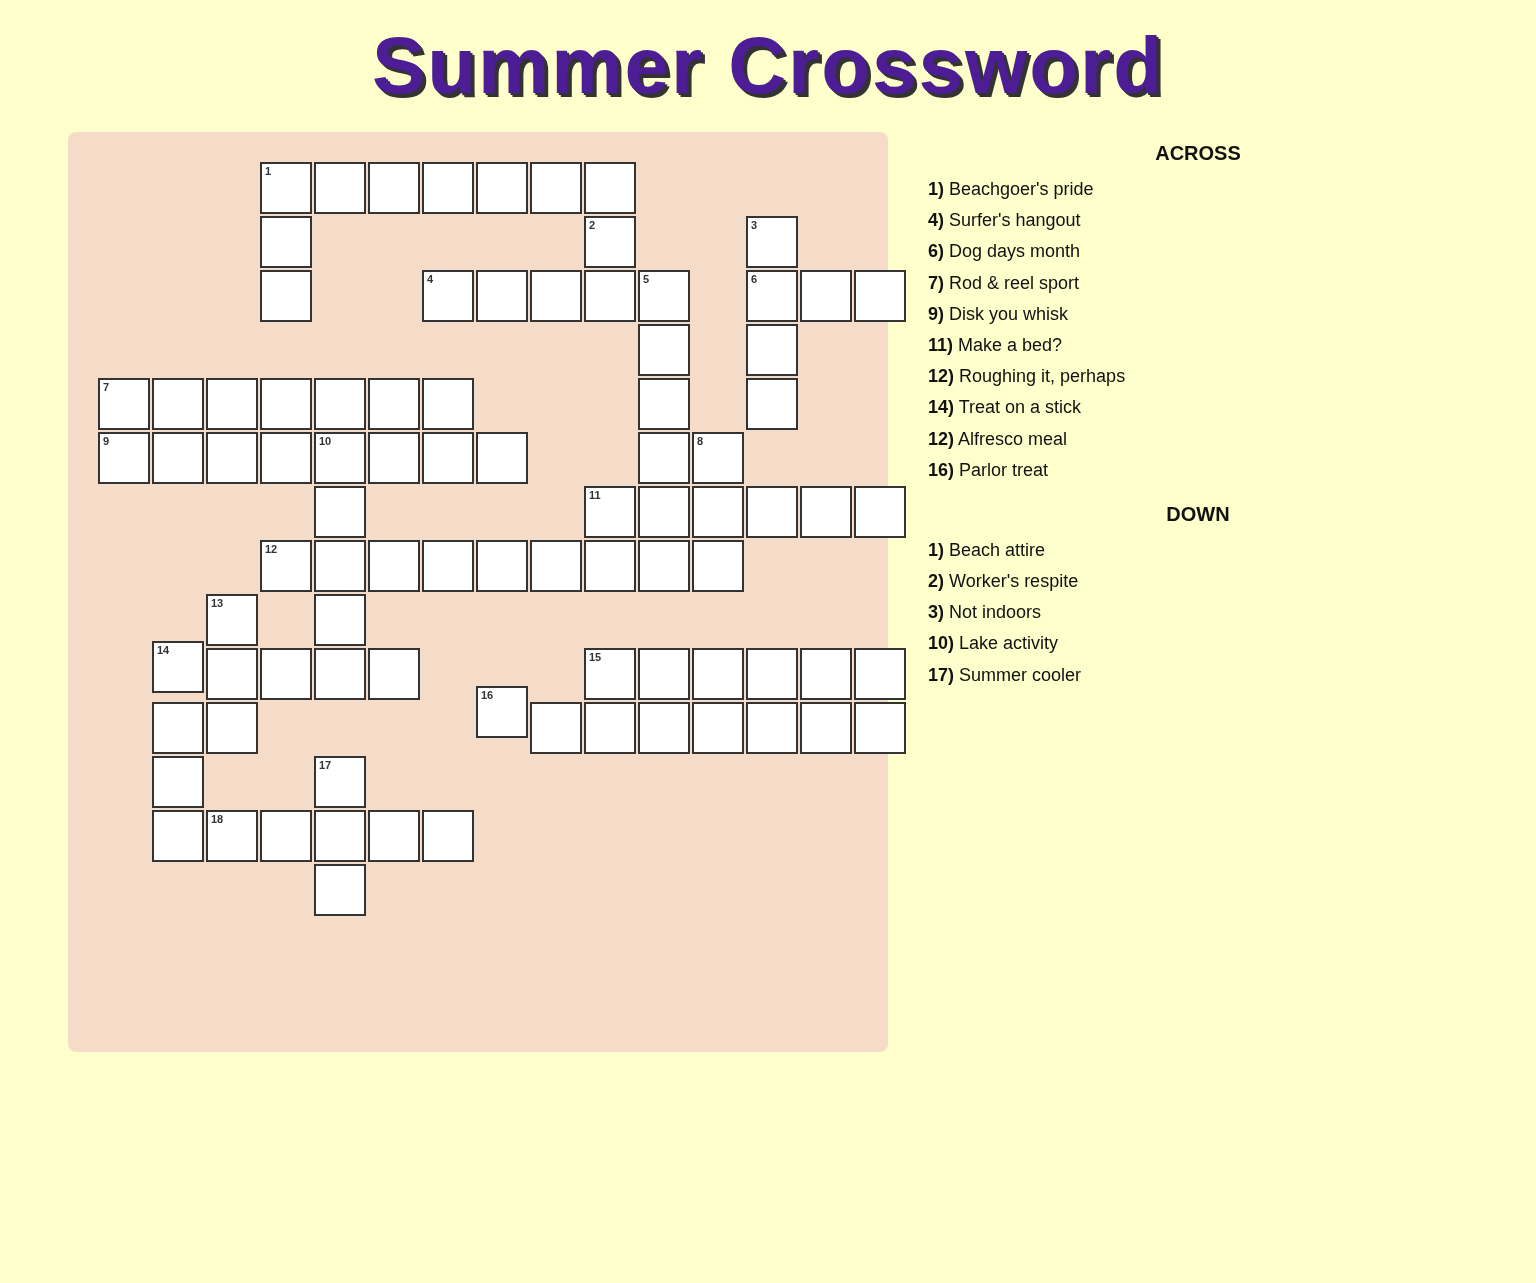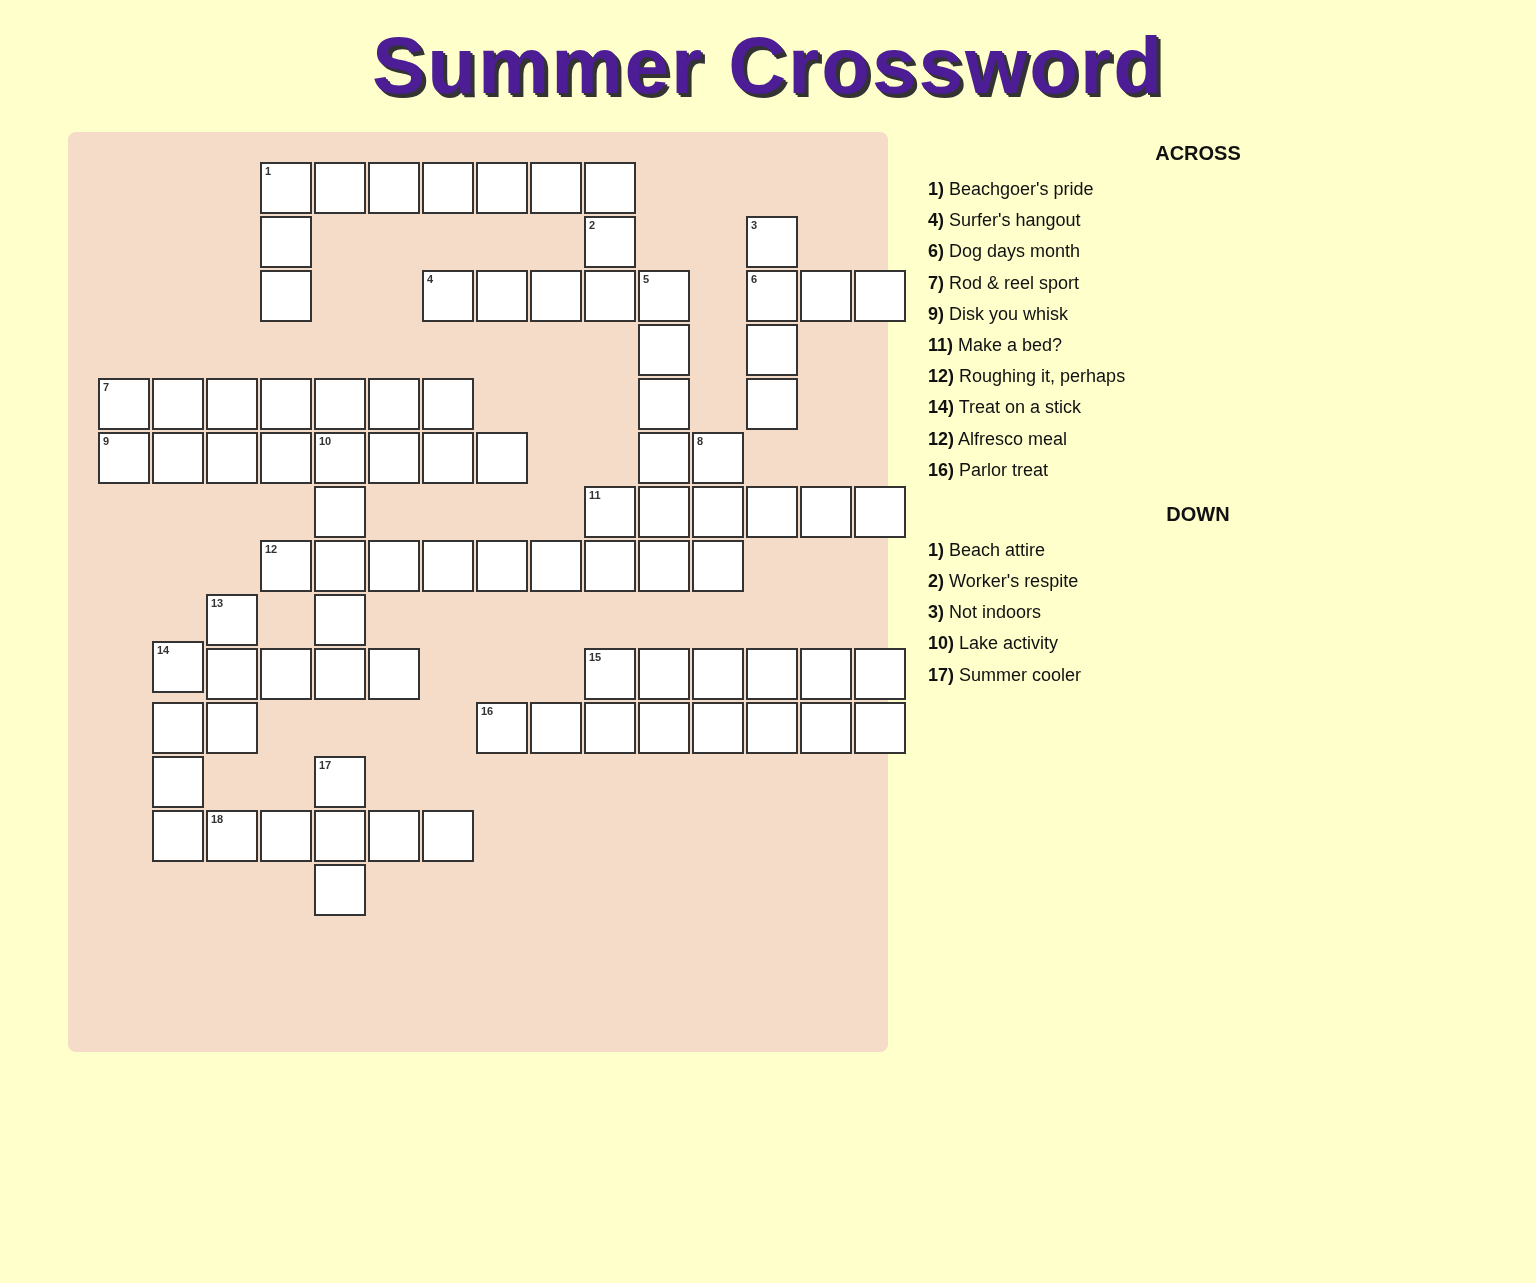--- a/index.html
+++ b/index.html
@@ -223,7 +223,7 @@
       <div class="cell" style="left:54px;top:594px"></div>
       <div class="cell" style="left:54px;top:648px"></div>
 
-      <div class="cell" style="left:378px;top:540px">
+      <div class="cell" style="left:378px;top:524px">
           <span class="cell-num">16</span>
         </div>
       <div class="cell" style="left:432px;top:540px"></div>

